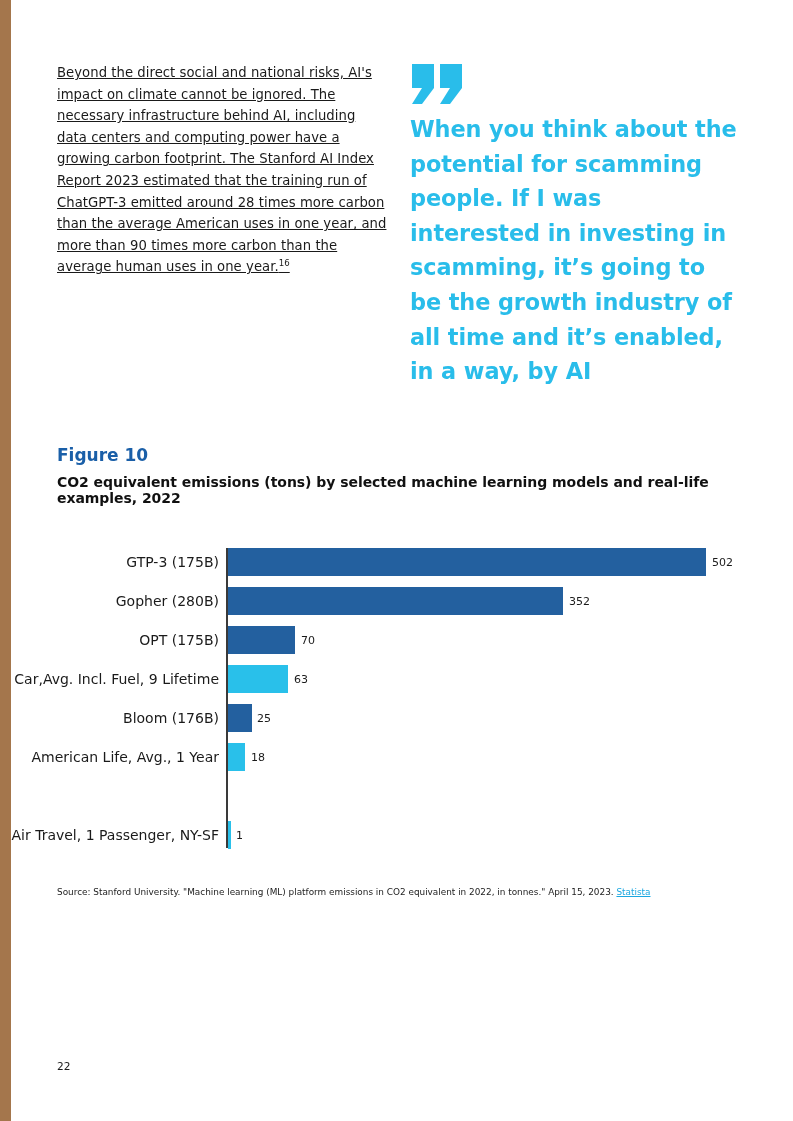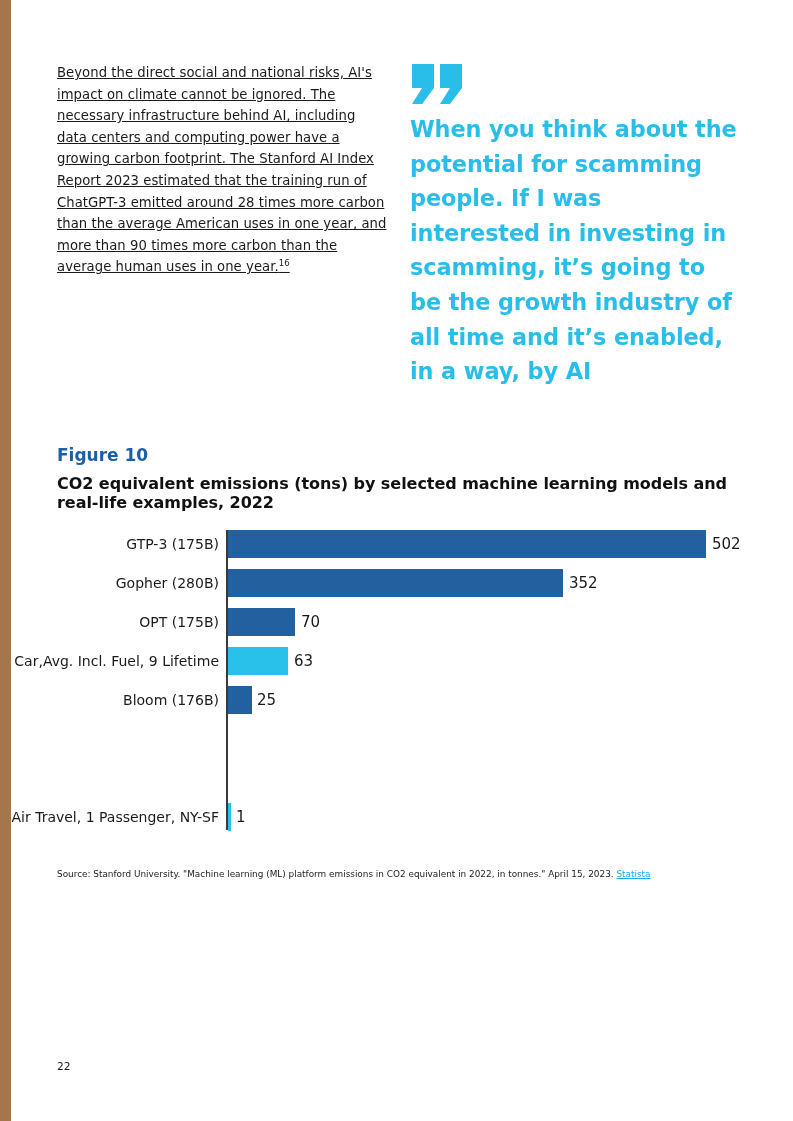--- a/index.html
+++ b/index.html
@@ -91,10 +91,10 @@
     margin: 0 0 9px 0;
   }
   #figure-title {
-    font-size: 16px;
+    font-size: 14px;
     font-weight: bold;
     color: #111111;
-    margin: 0 0 12px 0;
+    margin: 0 0 36px 0;
     letter-spacing: -0.05px;
   }
 

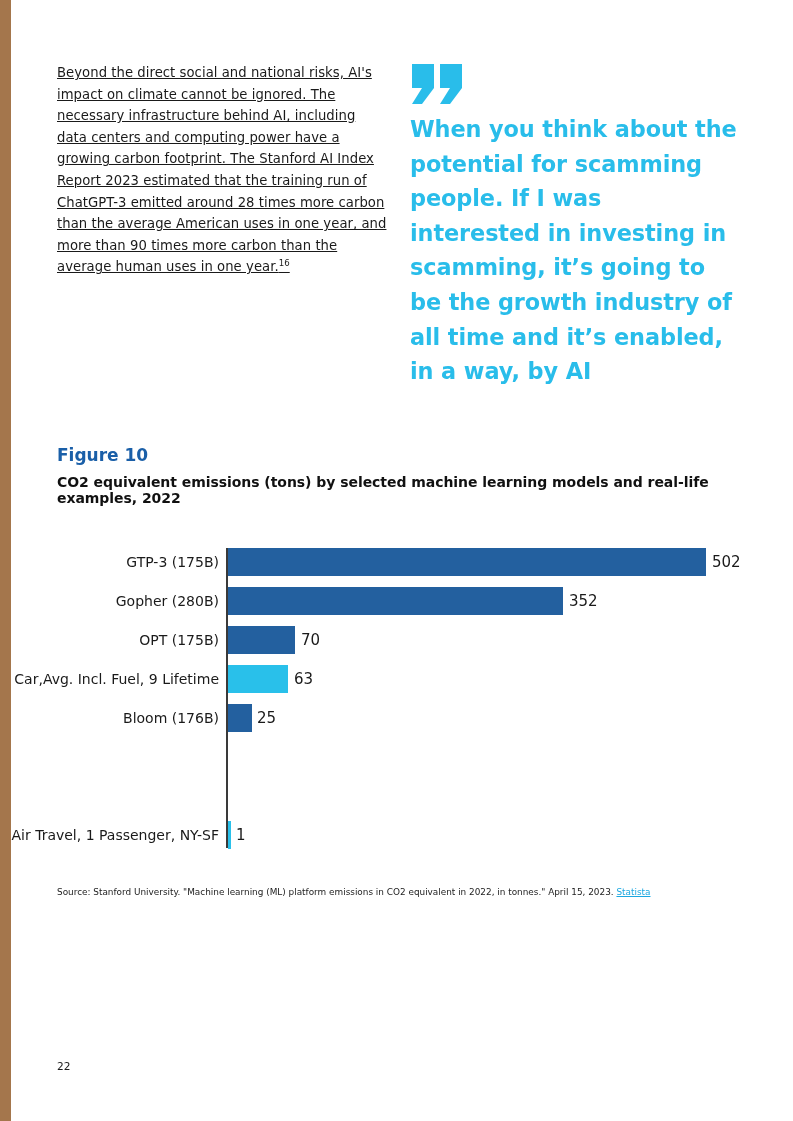--- a/index.html
+++ b/index.html
@@ -140,7 +140,7 @@
     position: absolute;
     top: 50%;
     transform: translateY(-50%);
-    font-size: 15px;
+    font-size: 11px;
     color: #1a1a1a;
     white-space: nowrap;
   }

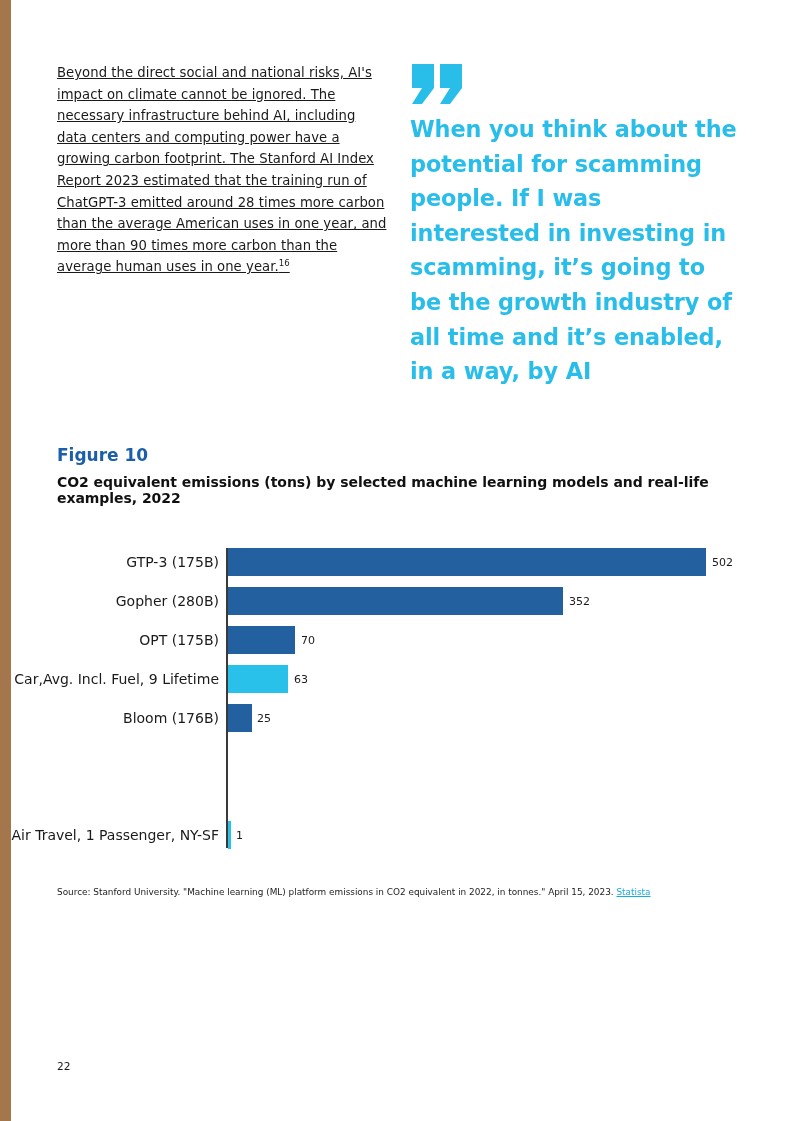--- a/index.html
+++ b/index.html
@@ -228,6 +228,11 @@
       <span class="val-label" style="left:200px">25</span>
     </div>
 
+    <div class="row" style="top:195px">
+      <span class="cat-label">American Life, Avg., 1 Year</span>
+      <span class="bar light" style="width:17px"></span>
+      <span class="val-label" style="left:194px">18</span>
+    </div>
 
 
     <div class="row" style="top:273px">

